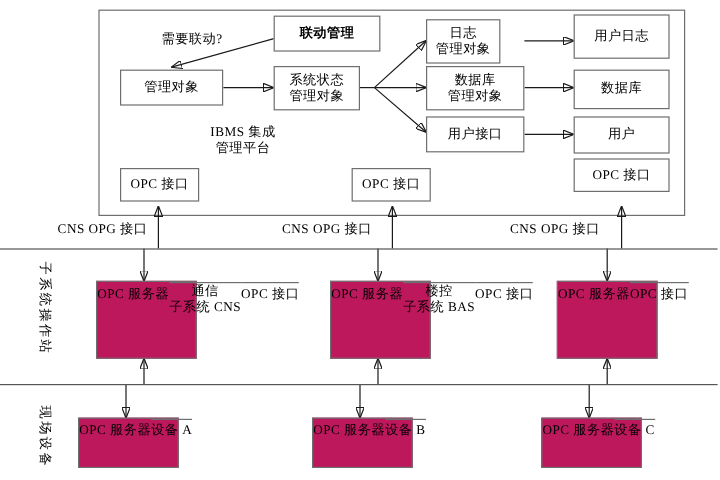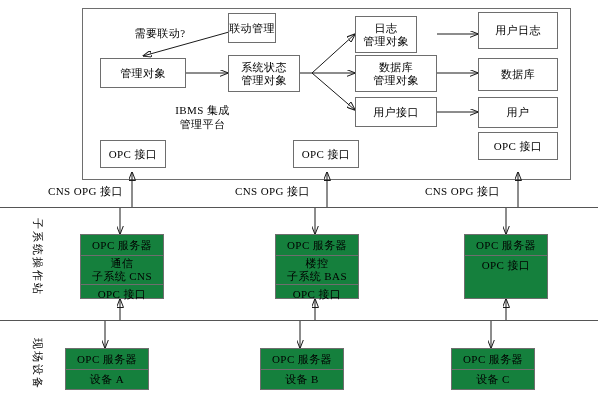--- a/index.html
+++ b/index.html
@@ -126,7 +126,7 @@
     <line x1="491" y1="320" x2="491" y2="348" marker-end="url(#ah)"></line>
   </svg>
 
-  <div class="box" style="left:228px;top:13px;width:48px;height:30px;">
+  <div class="box" style="left:228px;top:13px;width:89px;height:30px;font-weight:bold;">
     <span class="ln">联动管理</span>
   </div>
 

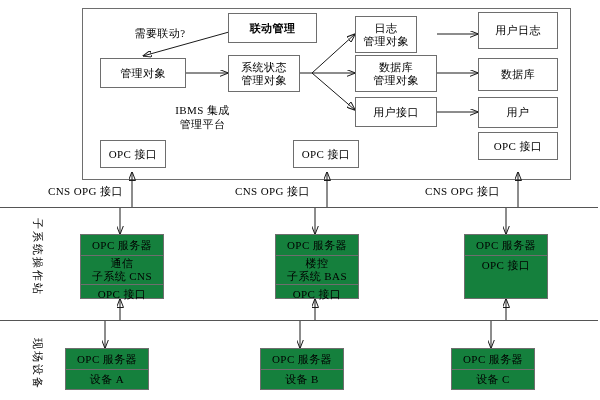--- a/index.html
+++ b/index.html
@@ -26,9 +26,9 @@
   .stack{
     position:absolute;
     border:1px solid #6e6e6e;
-    background:#15803d;
-    box-sizing:border-box;
-    display:flex;flex-direction:column;
+    background:#be185d;
+    box-sizing:border-box;
+    display:flex;flex-direction:row;
   }
   .stack .cell{
     flex:0 0 auto;

